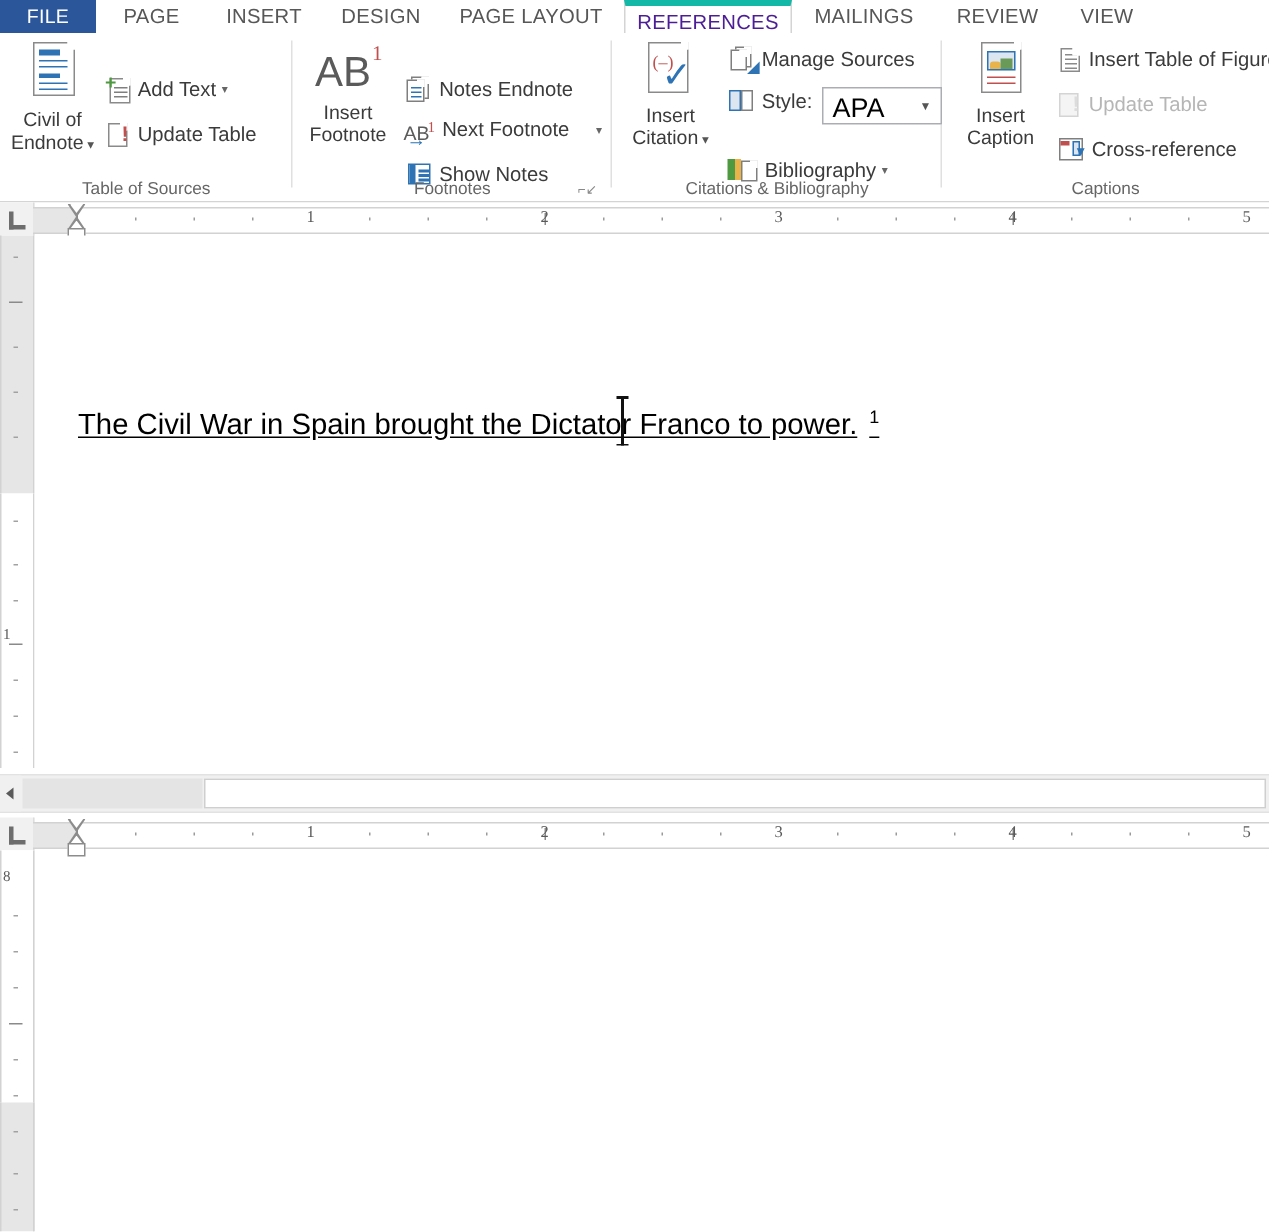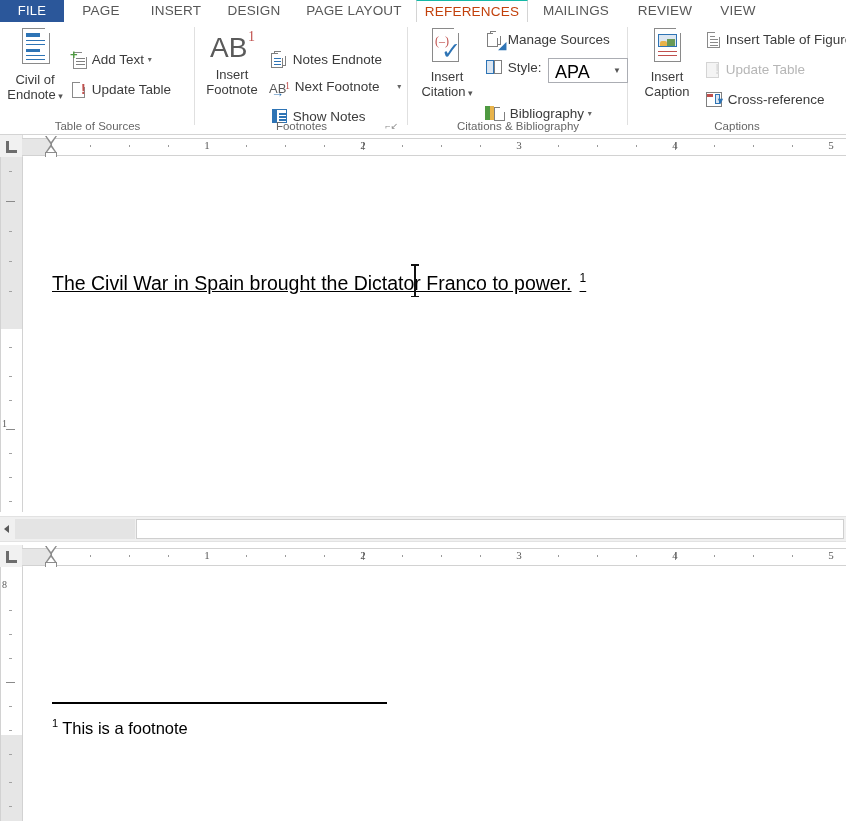--- a/index.html
+++ b/index.html
@@ -27,9 +27,9 @@
     background: #2b579a; color: #ffffff; font-size: 13px;
   }
   .tab.active {
-    color: #c2410c; background: #ffffff;
+    color: #4c1d95; background: #ffffff;
     border-left: 1px solid #d4d4d4; border-right: 1px solid #d4d4d4;
-    border-top: 1px solid #14b8a6;
+    border-top: 4px solid #14b8a6;
     height: 23px;
   }
 

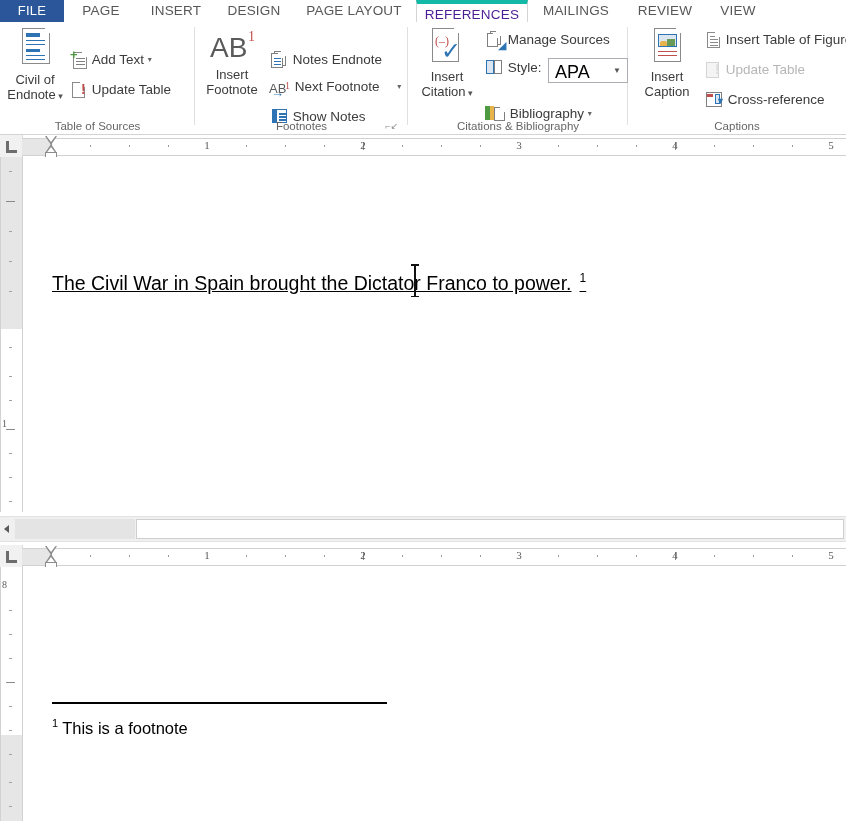--- a/index.html
+++ b/index.html
@@ -550,12 +550,6 @@
     <div class="vtick" style="top:239px;"></div>
   </div>
 
-  <div class="page" style="left:23px;top:567px;width:823px;height:254px;">
-    <div class="fn-sep" style="left:29px;top:135px;width:335px;"></div>
-    <div class="fn-text" style="left:29px;top:150px;">
-      <span class="sup">1</span><span style="margin-left:4px;">This is a footnote</span>
-    </div>
-  </div>
 
 </div>
 

